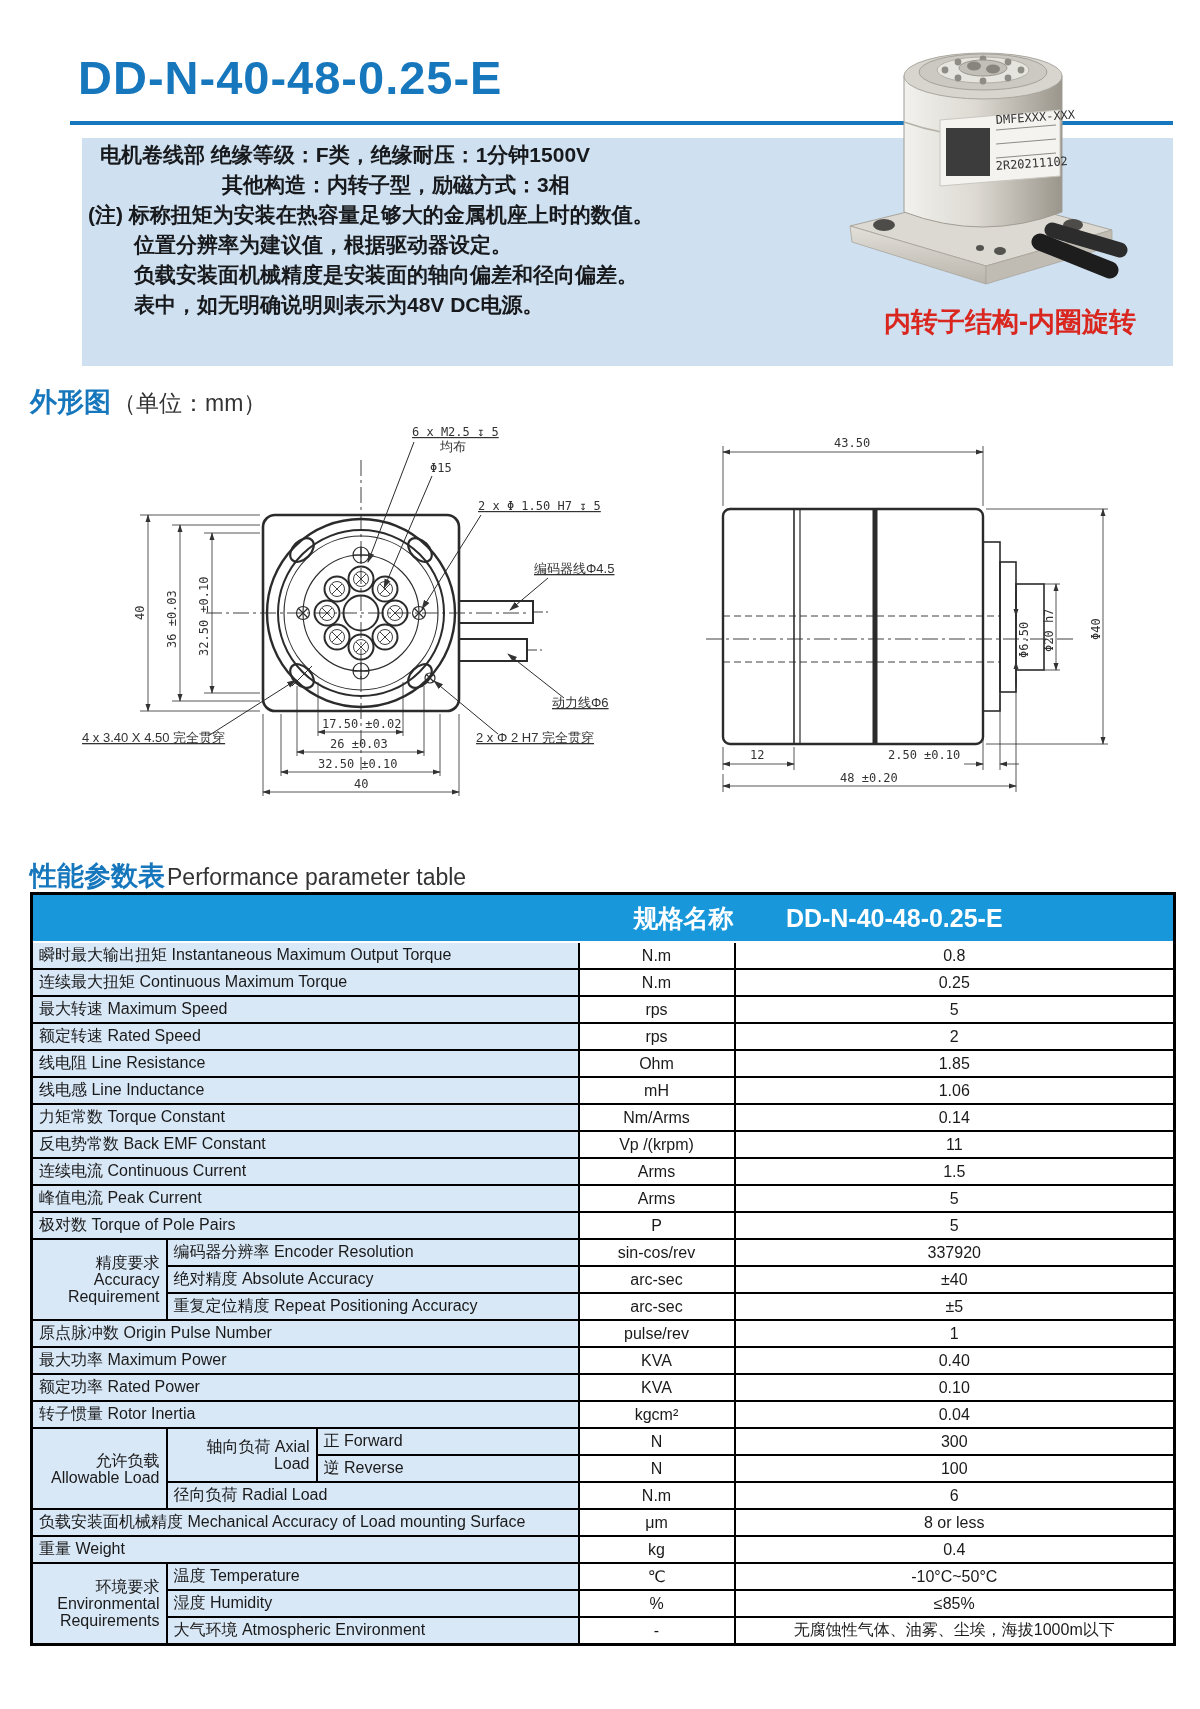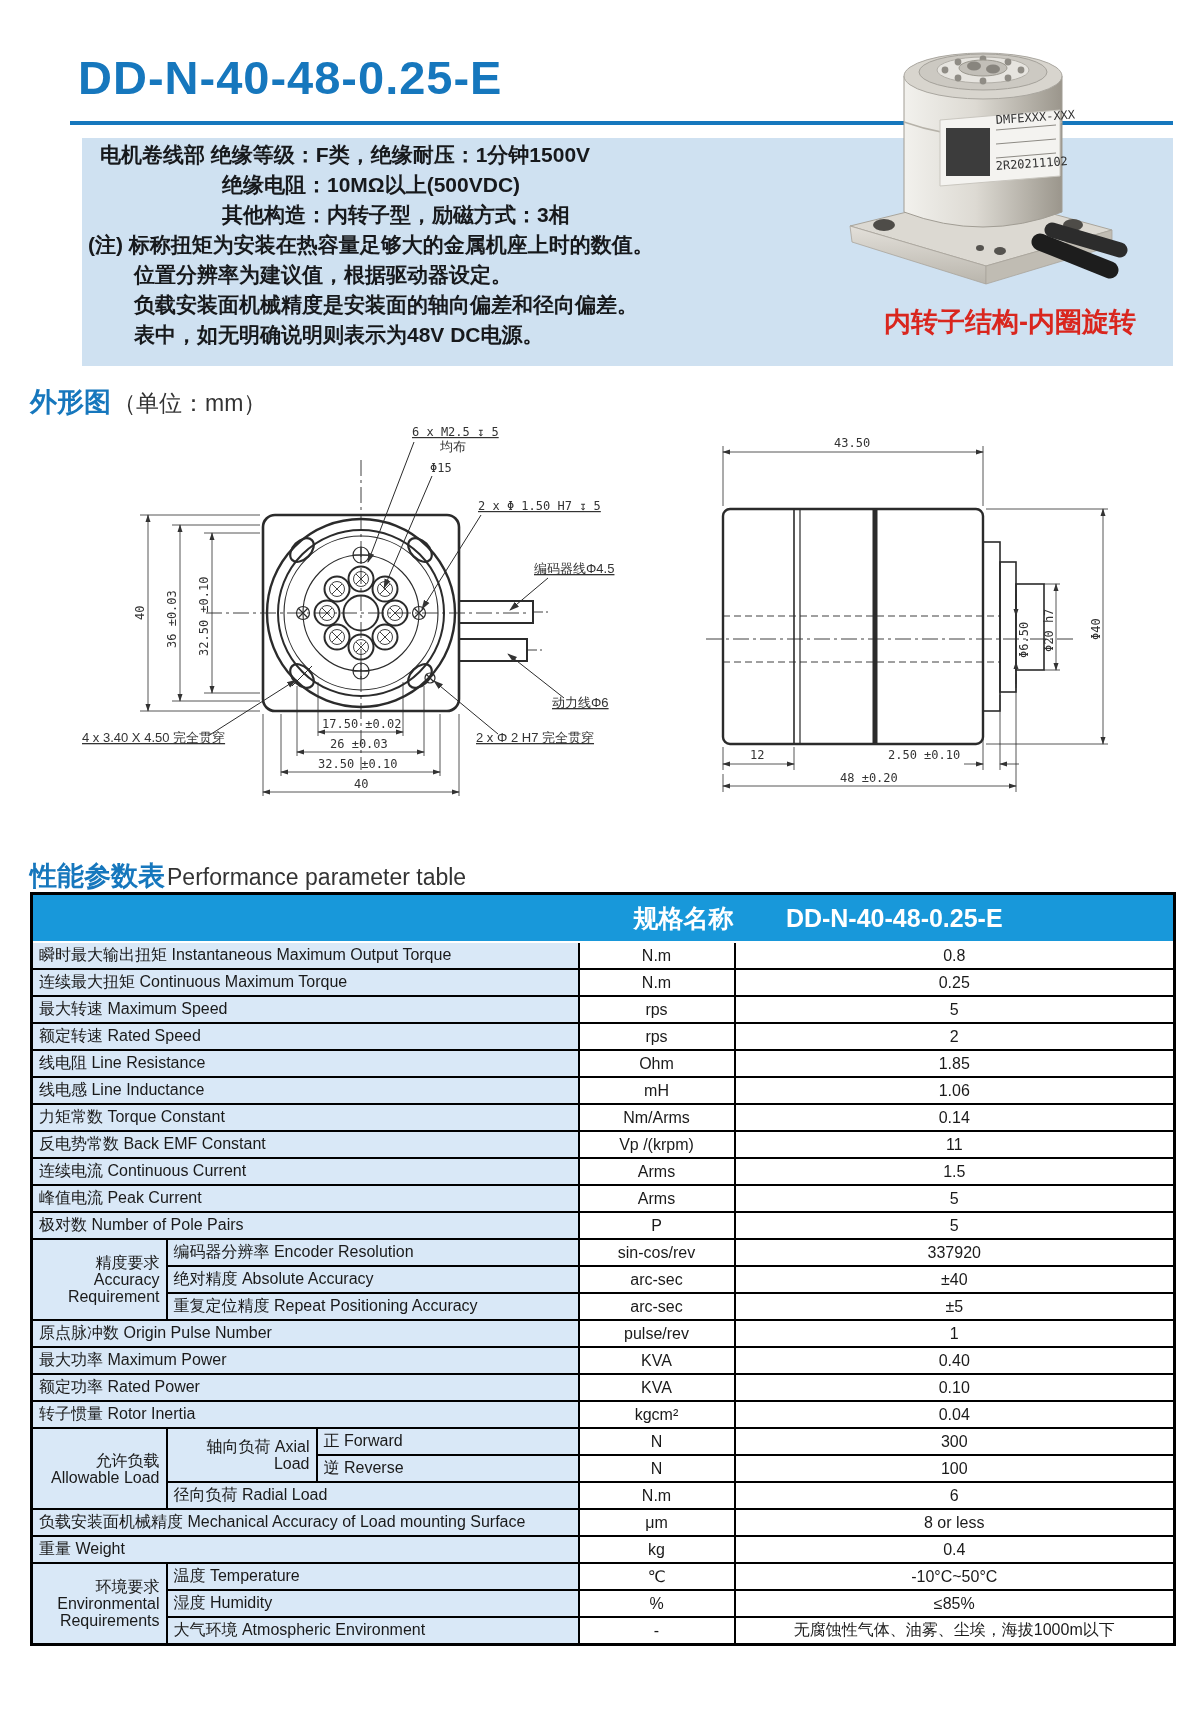--- a/index.html
+++ b/index.html
@@ -55,7 +55,6 @@
 
   <div class="info-box">
     <div class="info-line ml1">电机卷线部 绝缘等级：F类，绝缘耐压：1分钟1500V</div>
-    <div class="info-line ml2">绝缘电阻：10MΩ以上(500VDC)</div>
     <div class="info-line ml2">其他构造：内转子型，励磁方式：3相</div>
     <div class="info-line ml3">(注) 标称扭矩为安装在热容量足够大的金属机座上时的数值。</div>
     <div class="info-line ml4">位置分辨率为建议值，根据驱动器设定。</div>

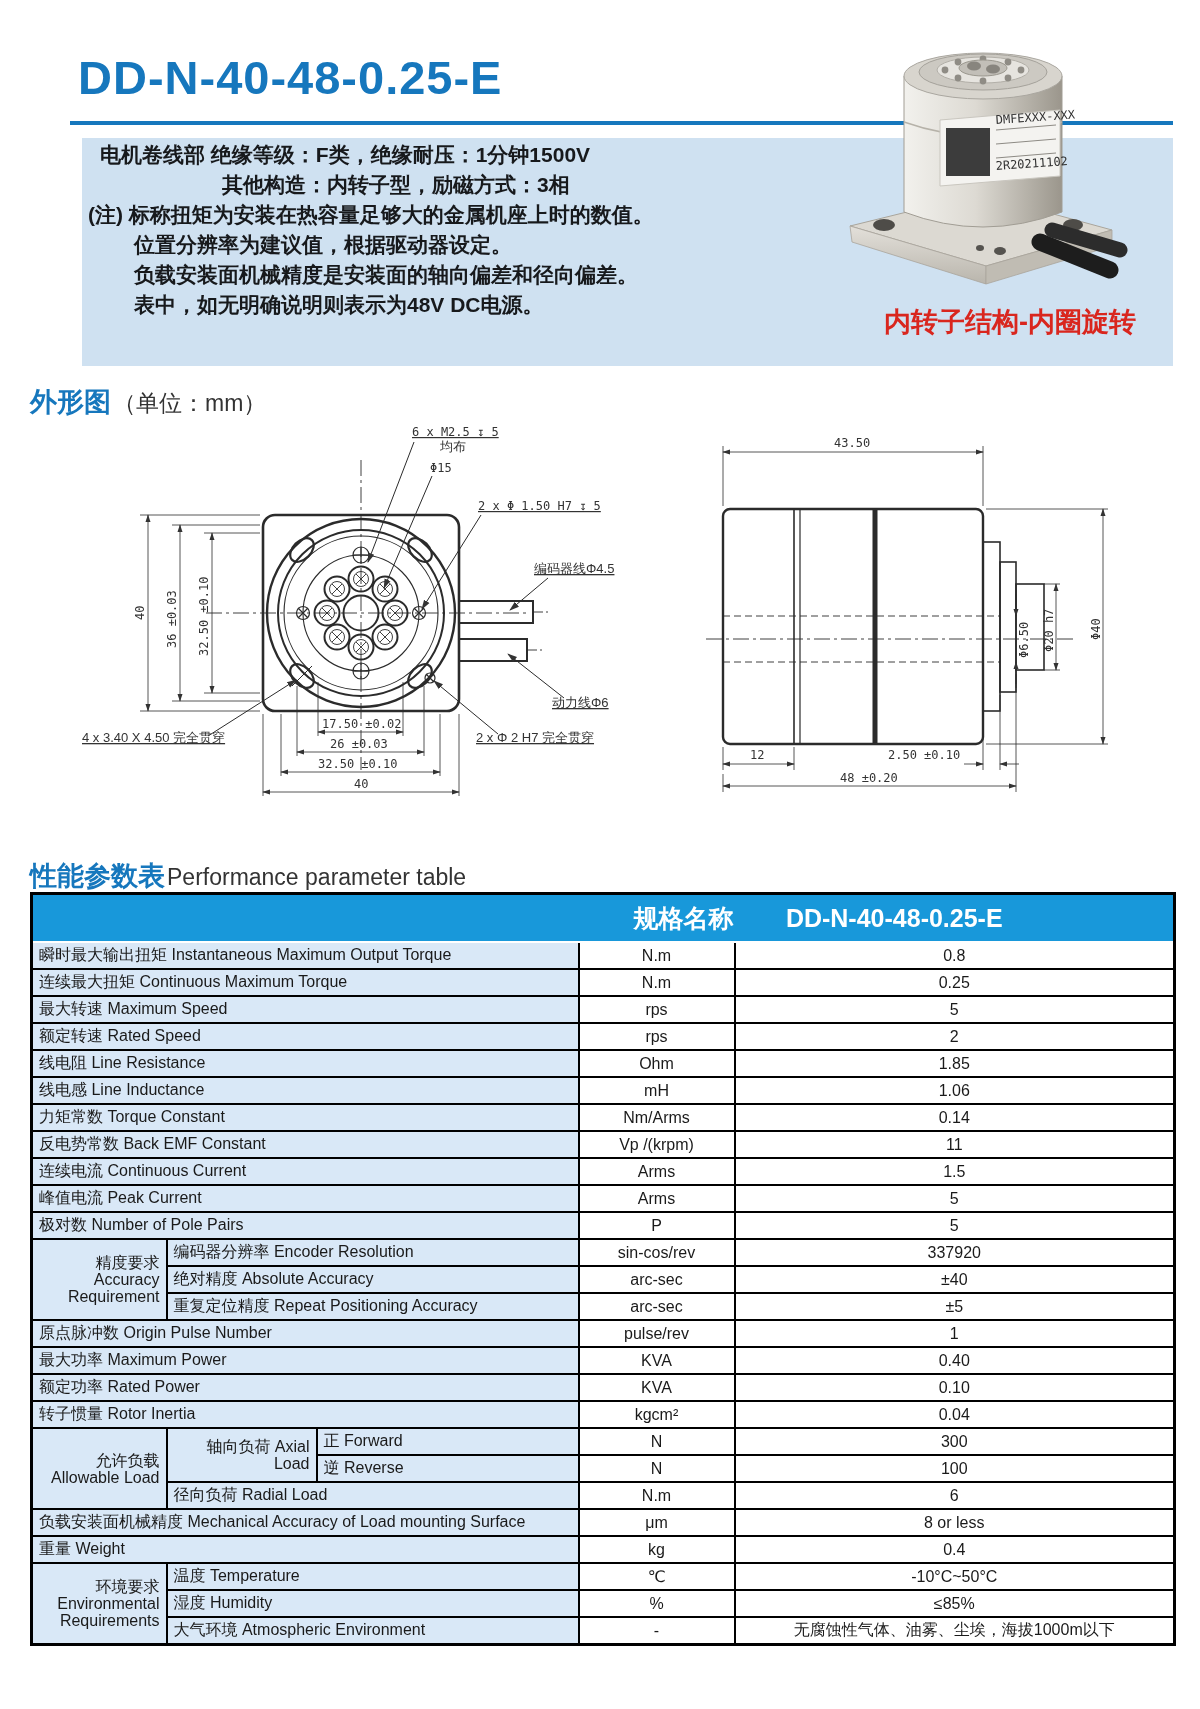--- a/index.html
+++ b/index.html
@@ -368,7 +368,7 @@
           <td class="value">5</td>
         </tr>
         <tr>
-          <td class="label" colspan="3">极对数 Number of Pole Pairs</td>
+          <td class="label" colspan="3">极对数 Torque of Pole Pairs</td>
           <td class="unit">P</td>
           <td class="value">5</td>
         </tr>

